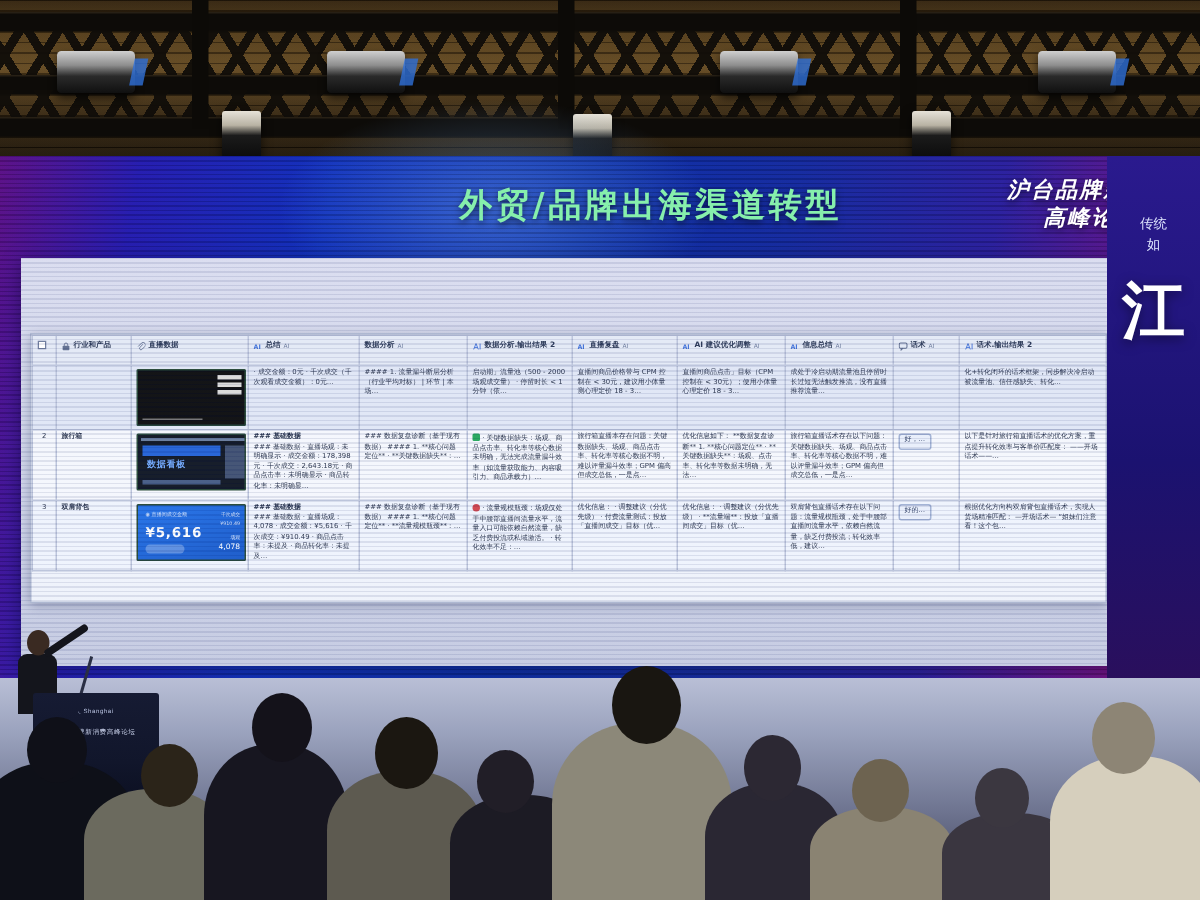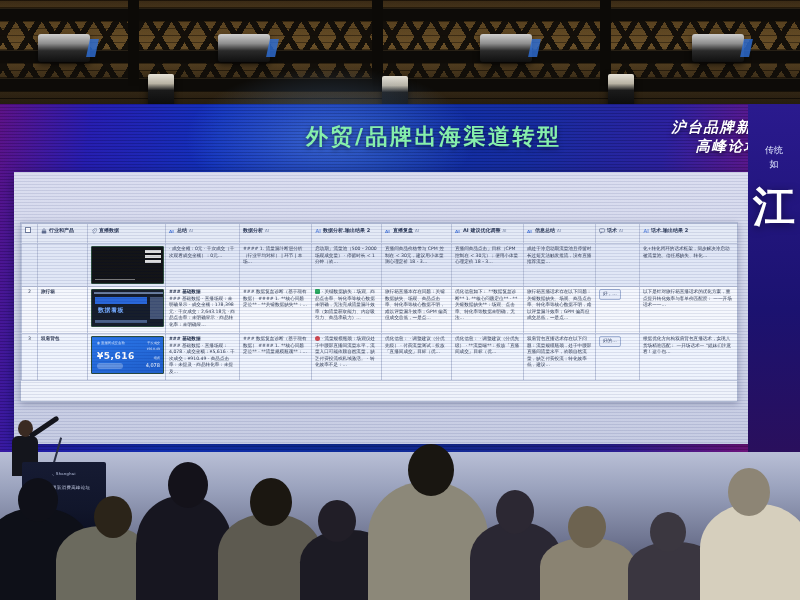--- a/index.html
+++ b/index.html
@@ -98,7 +98,7 @@
     letter-spacing:.2px;font-family:"DejaVu Sans",sans-serif;}
 
   
-  .pillar{position:absolute;right:0;top:104px;width:52px;height:352px;
+  .pillar{position:absolute;right:0;top:104px;width:62px;height:352px;
     background:linear-gradient(180deg,#2a1a8e,#1b1270 58%,#2a0f5c);}
   .pillar .ptxt{color:#dfe6ff;font-size:9px;text-align:center;margin-top:40px;line-height:1.5;
     font-family:"DejaVu Sans",sans-serif;}

